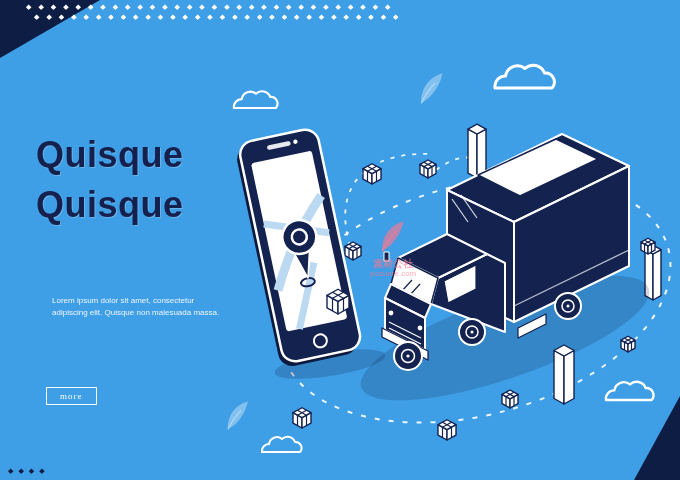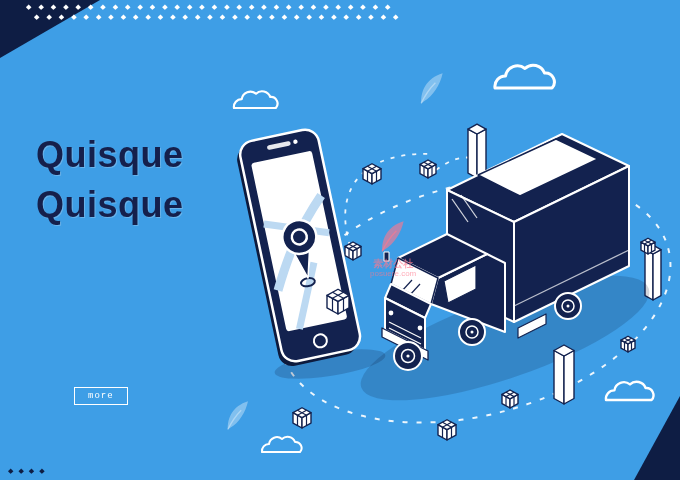--- a/index.html
+++ b/index.html
@@ -242,6 +242,7 @@
     <div>Quisque</div>
     <div>Quisque</div>
   </div>
+  <div class="abs para para1">Lorem ipsum dolor sit amet, consectetur adipiscing elit. Quisque non malesuada massa.</div>
   <button class="abs more-btn">more</button>
 
   <div class="abs wm" style="left:415px;top:72px;">

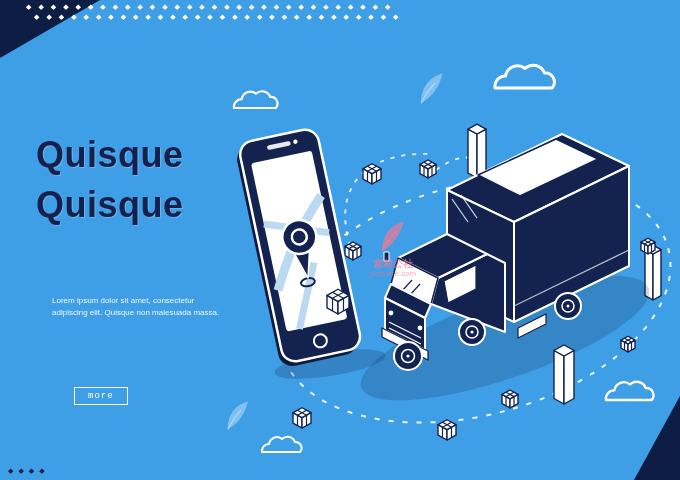--- a/index.html
+++ b/index.html
@@ -20,7 +20,7 @@
   .para2{left:36px;top:334px;width:198px;color:#d9ebfa;}
   .more-btn{left:46px;top:387px;background:transparent;border:1px solid #ffffff;
             color:#ffffff;font-size:9px;letter-spacing:1px;padding:3px 13px;
-            font-family:Liberation Mono, monospace;cursor:pointer;margin-left:28px;}
+            font-family:Liberation Serif, serif;cursor:pointer;}
   .scene{left:0;top:0;}
   .wm{color:rgba(255,255,255,.35);}
   .wm-center{left:345px;top:220px;color:rgba(255,120,140,.62);text-align:center;margin-left:25px;}

